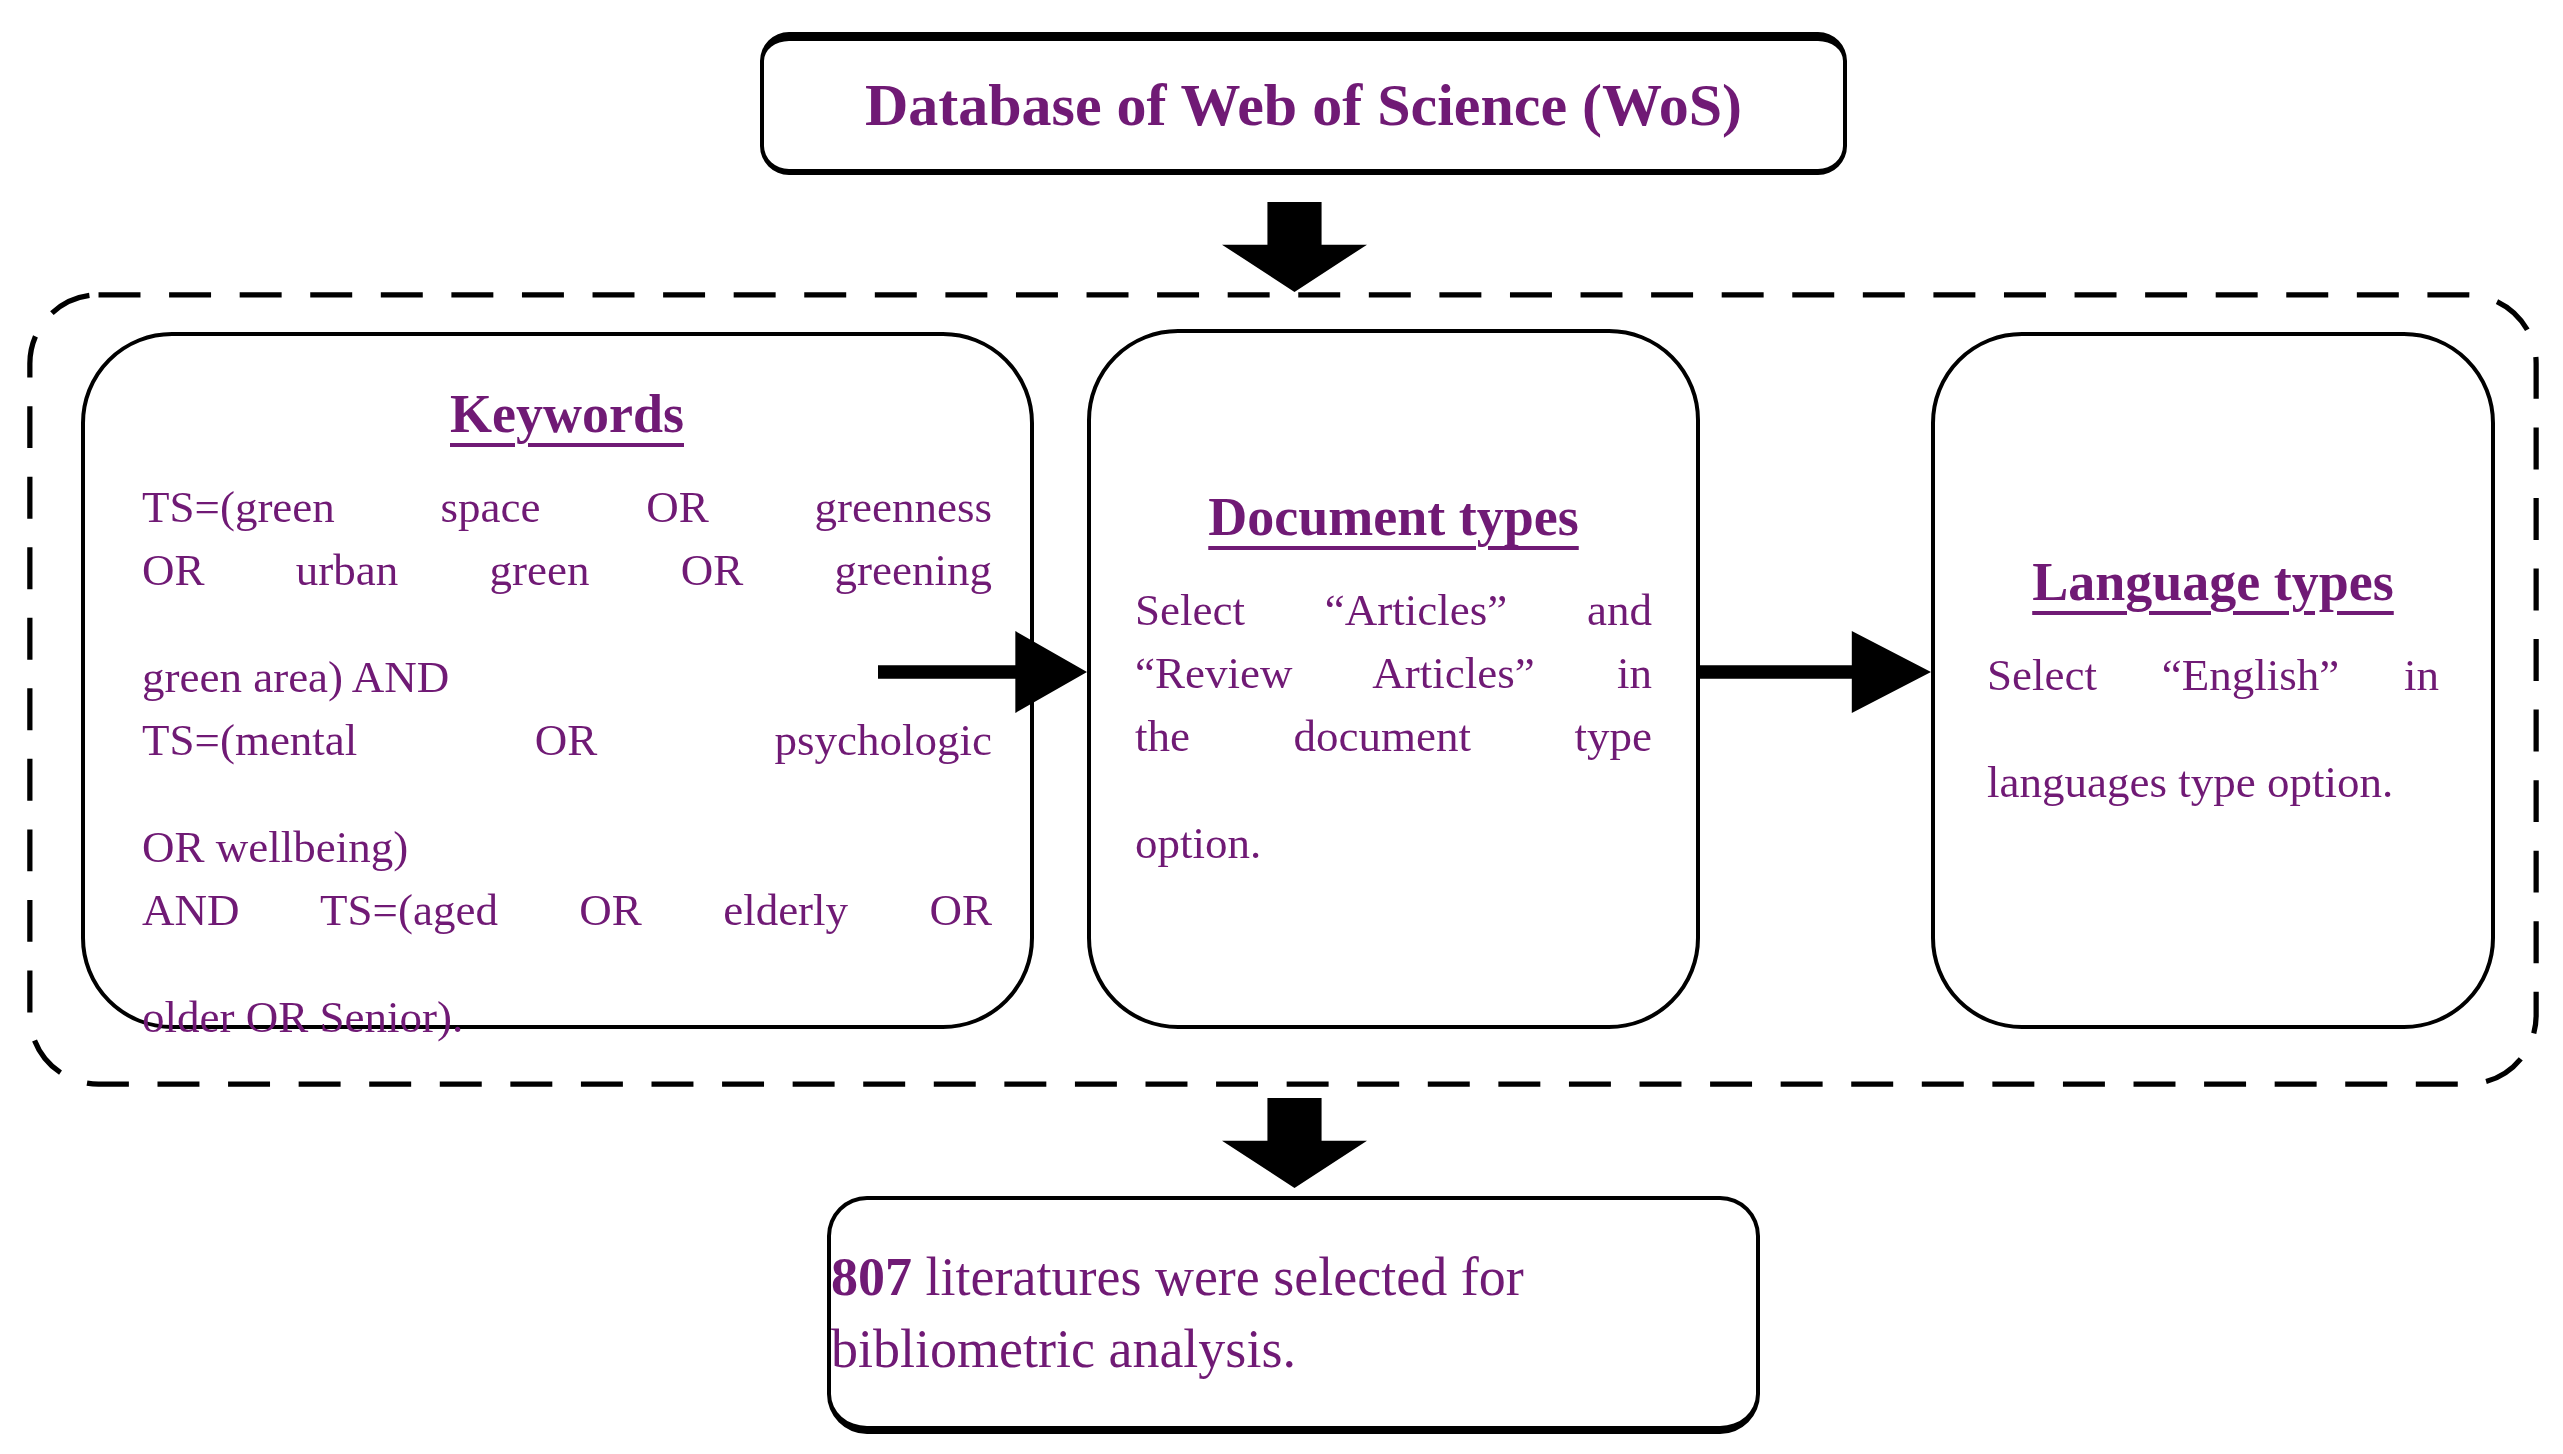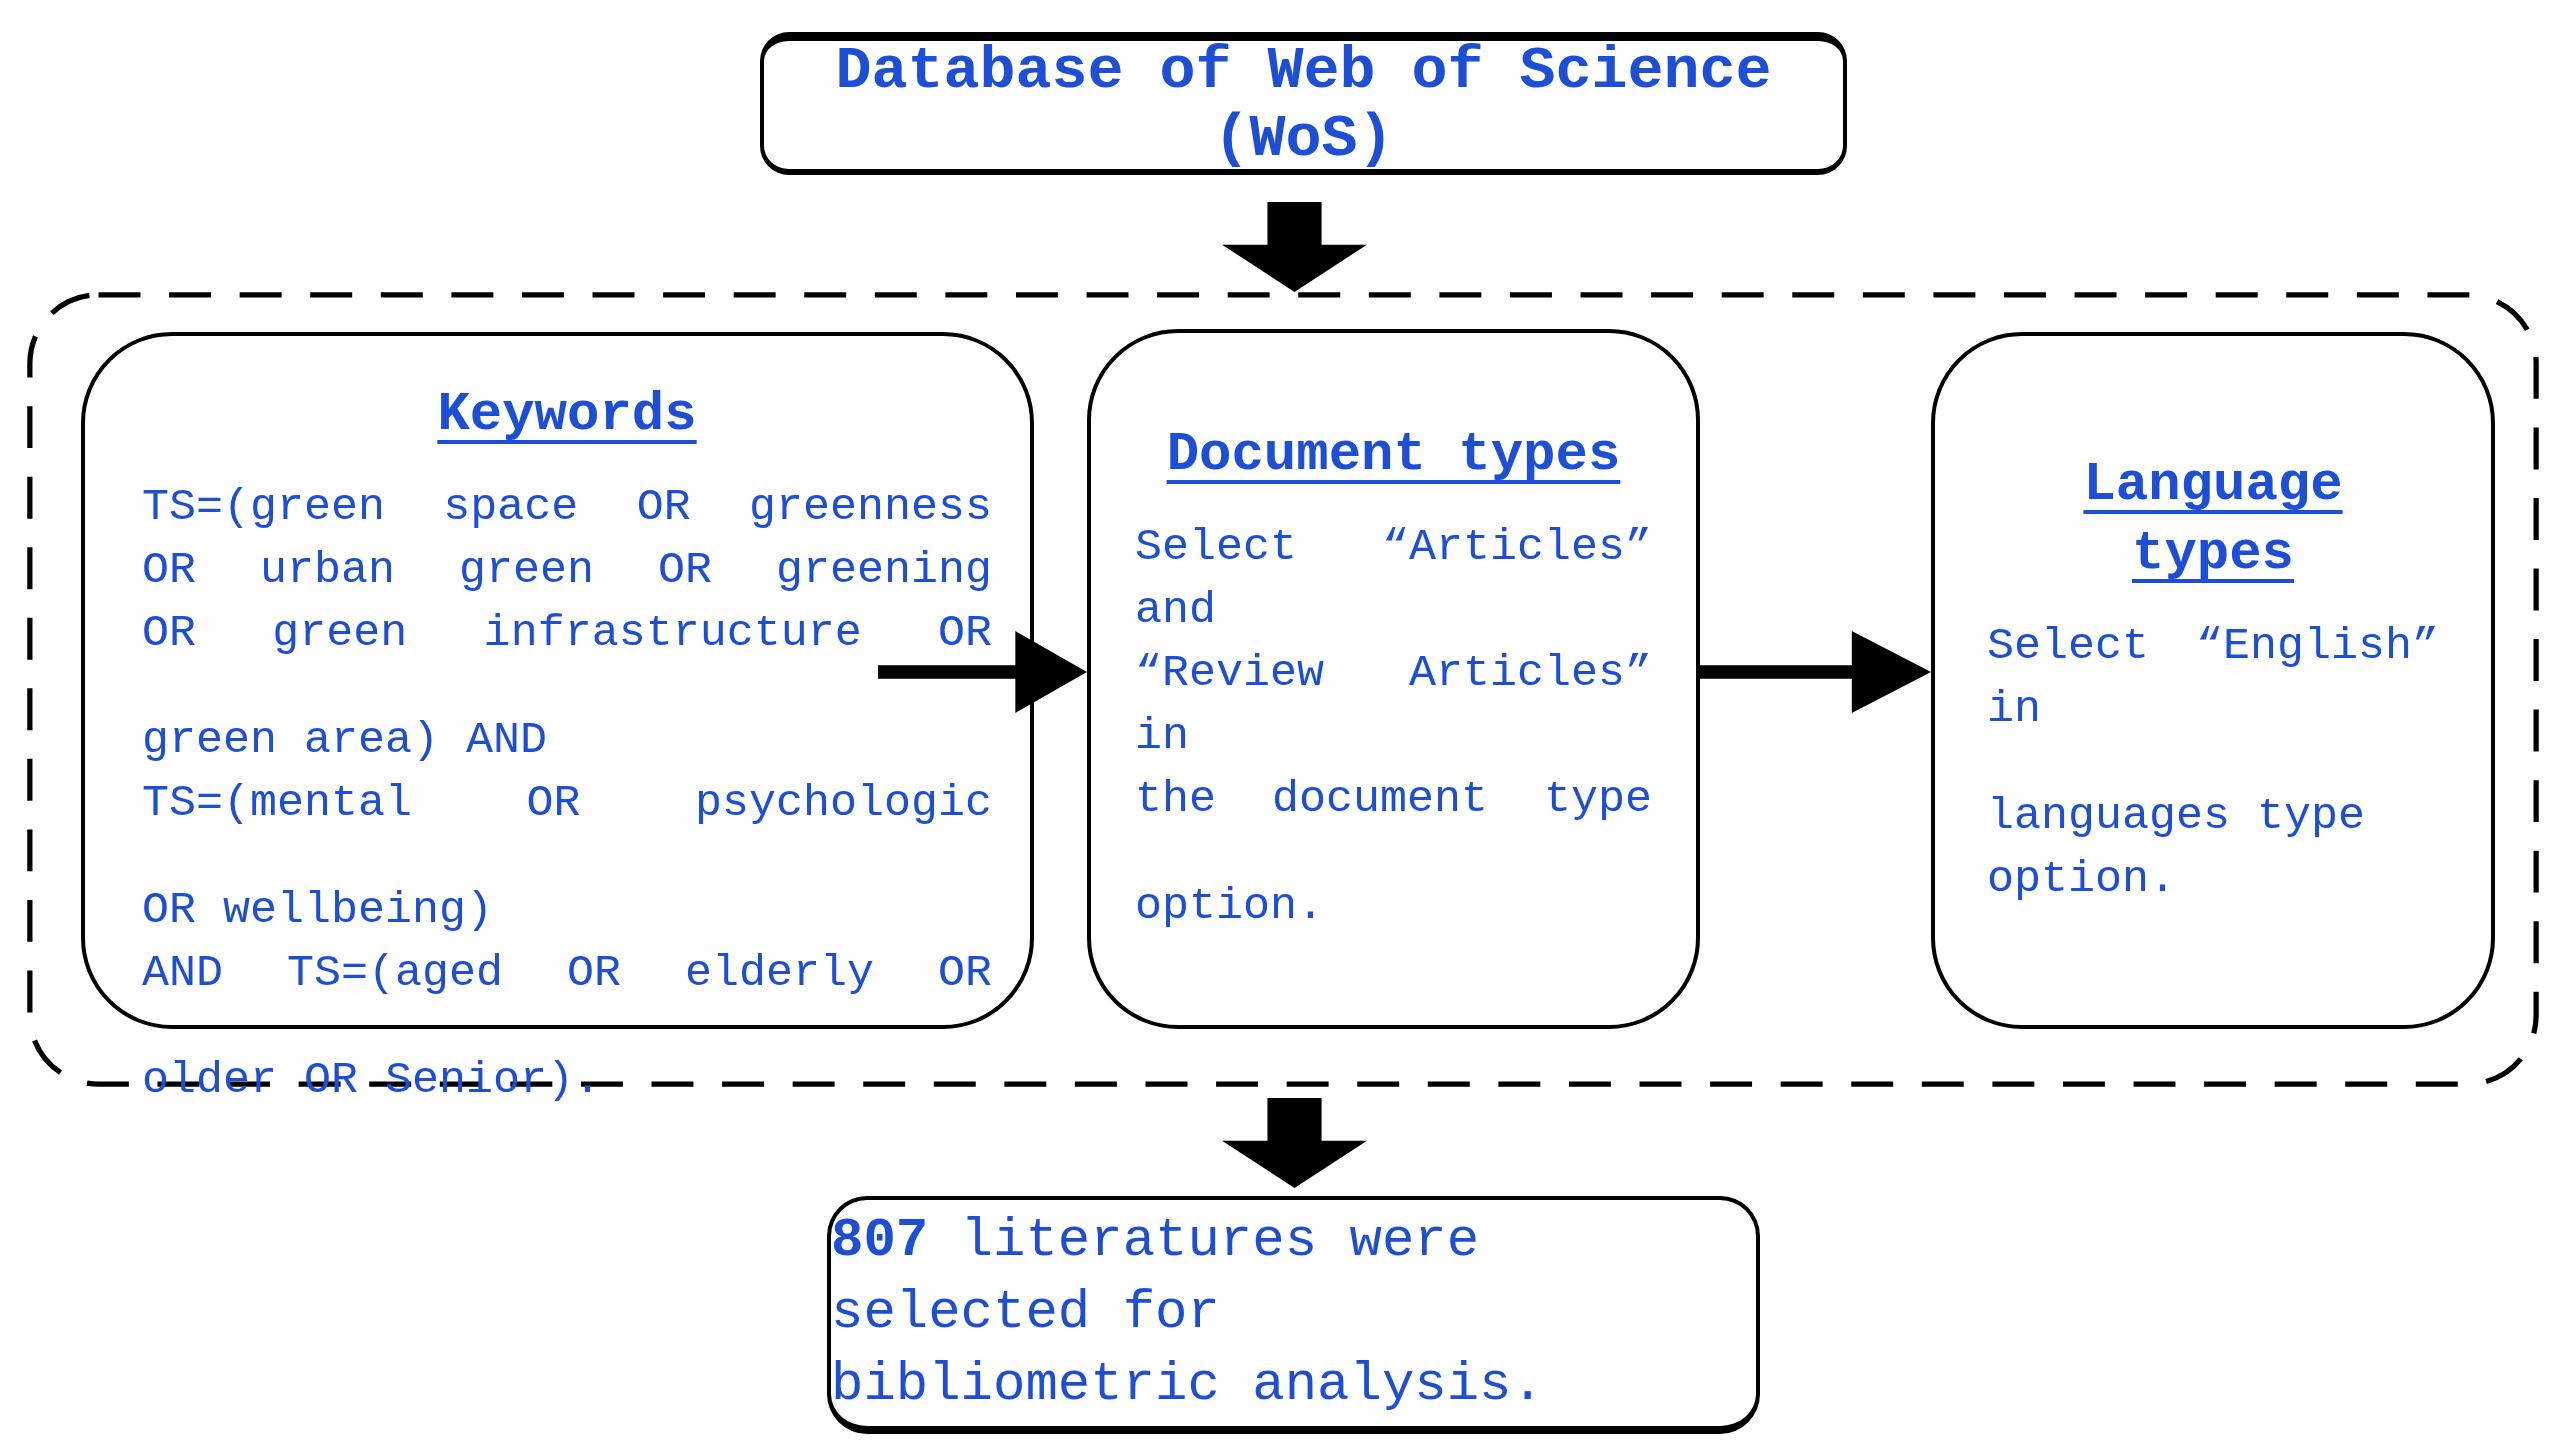--- a/index.html
+++ b/index.html
@@ -7,8 +7,8 @@
     position:relative;
     width:2563px;height:1454px;
     background:#ffffff;
-    font-family:Liberation Mono, monospace;
-    color:#1d4ed8;
+    font-family:Liberation Serif, serif;
+    color:#701a75;
     overflow:hidden;
   }
   .node{

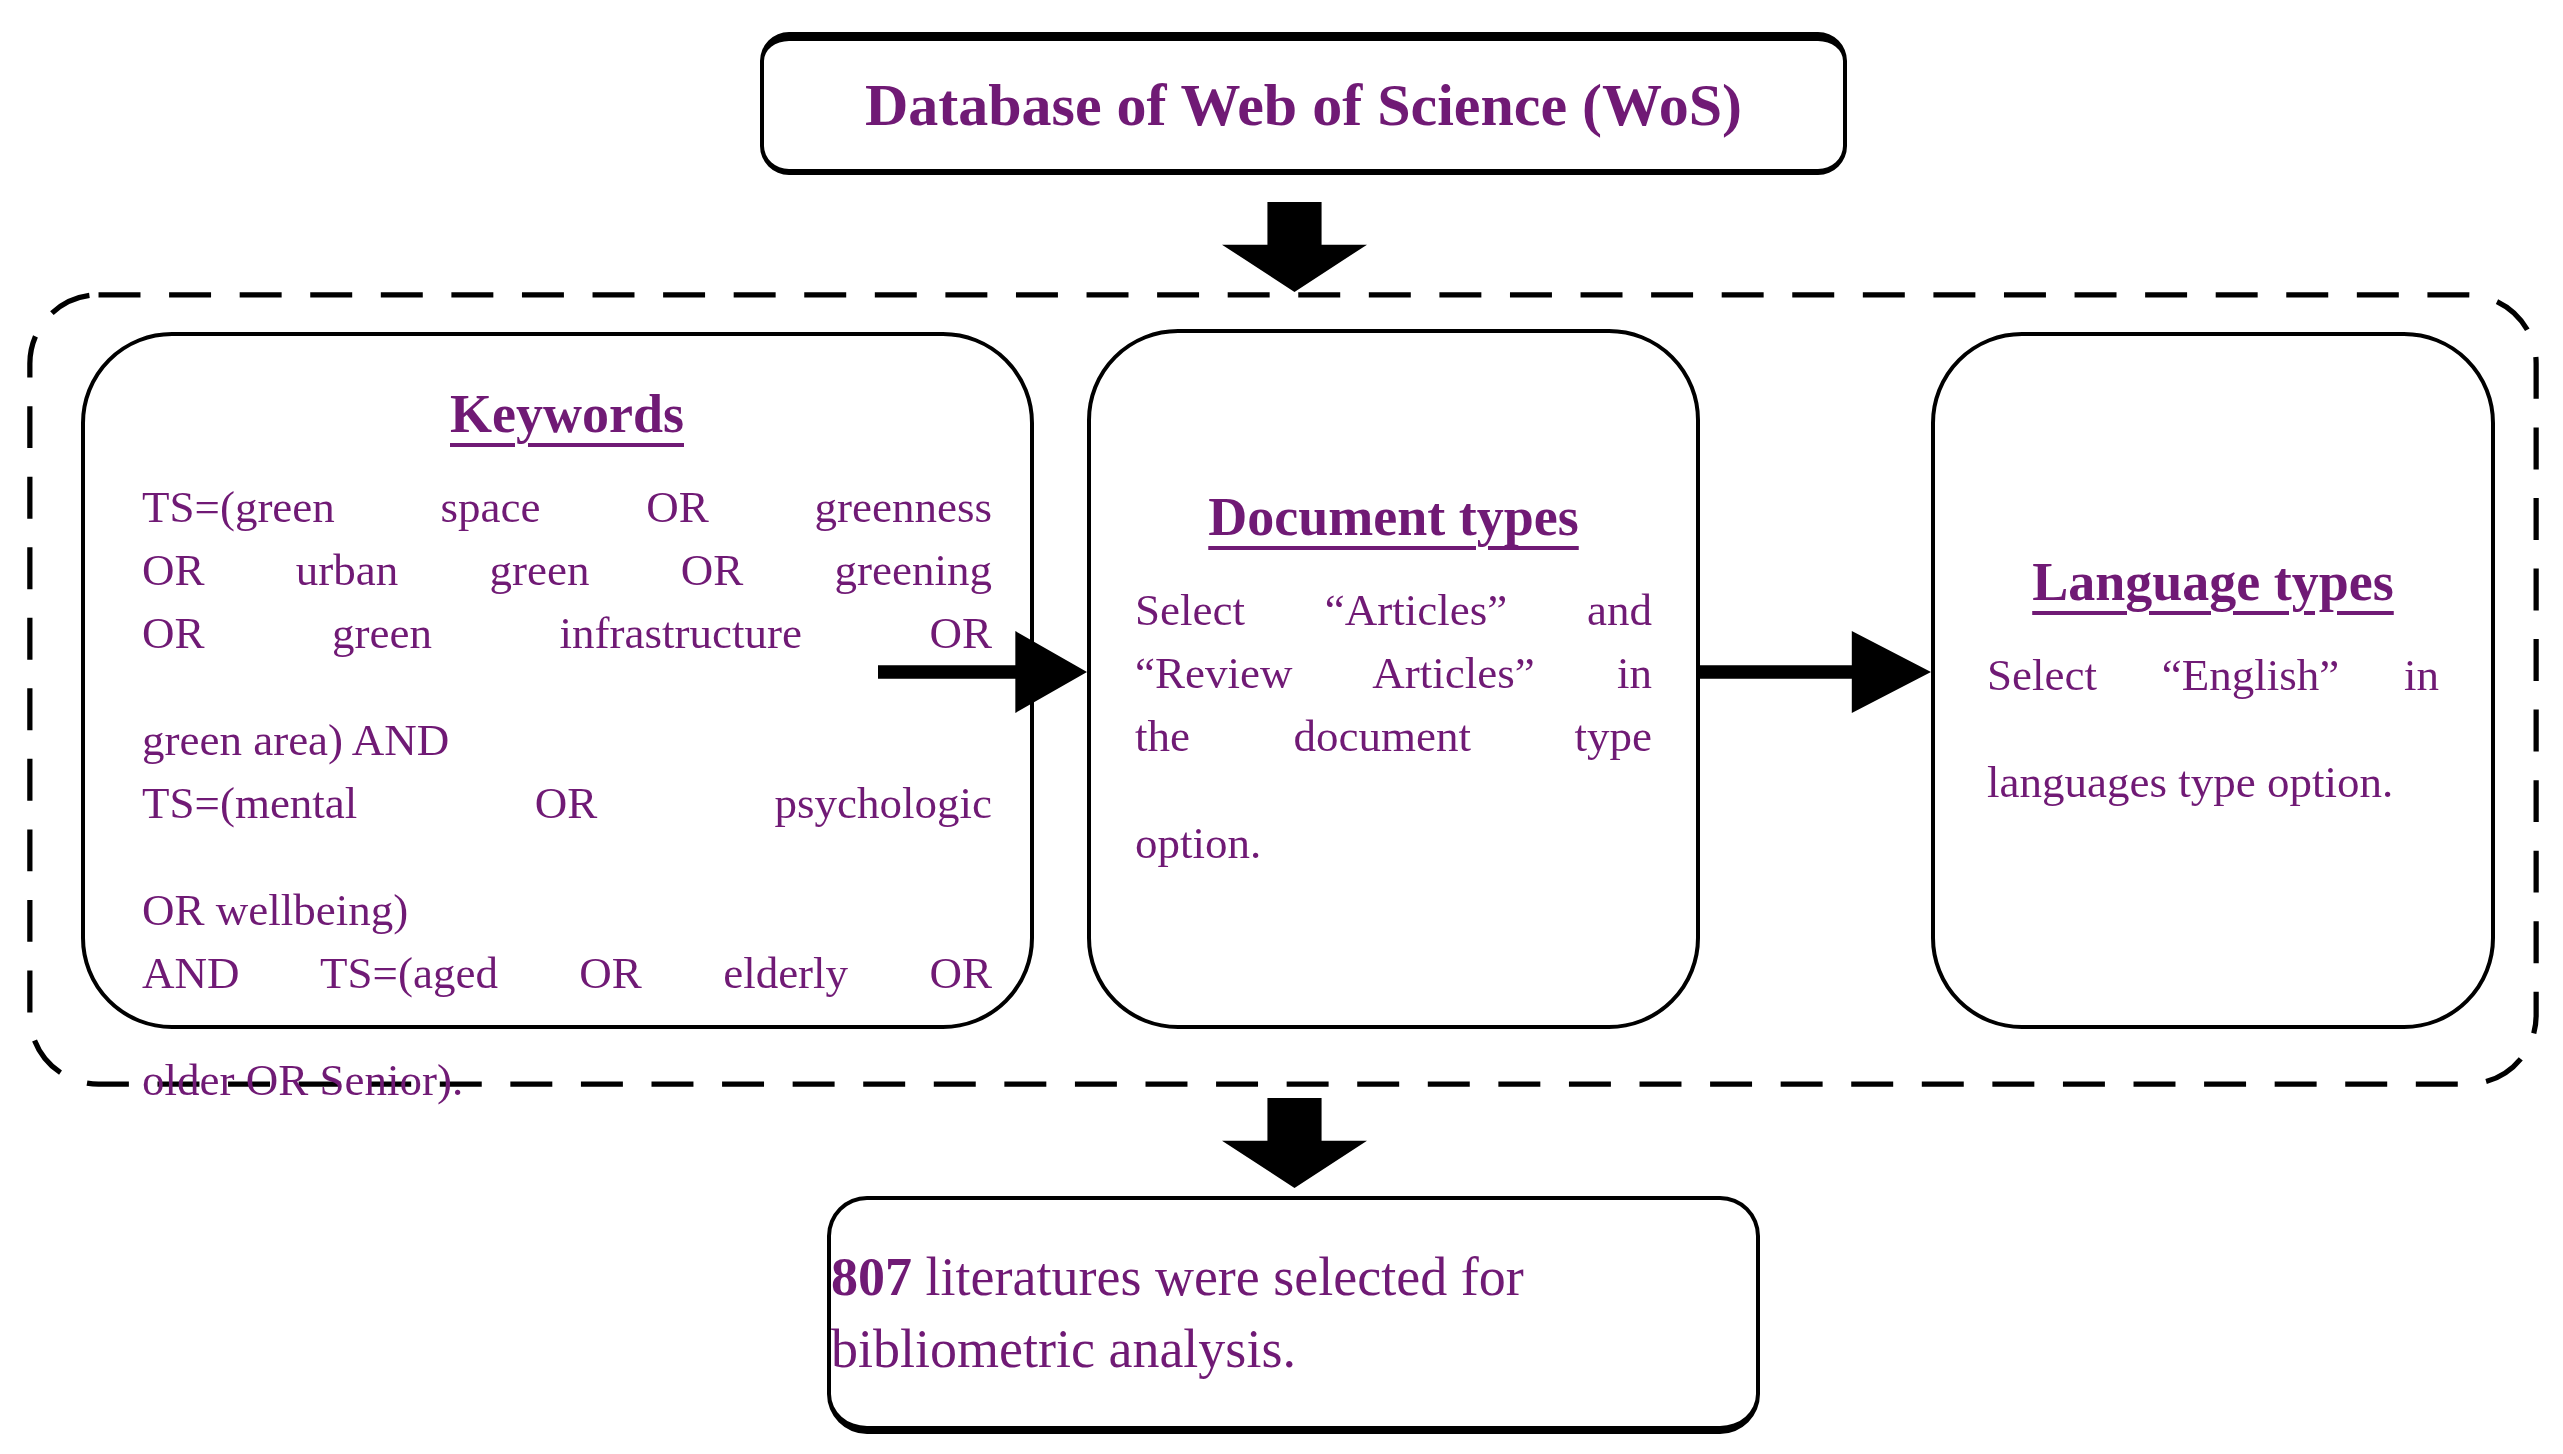--- a/index.html
+++ b/index.html
@@ -105,7 +105,6 @@
     </div>
     <div class="jline">TS=(green space OR greenness</div>
     <div class="jline">OR urban green OR greening</div>
-    <div class="jline">OR green infrastructure OR</div>
     <div class="jlast">green area) AND</div>
     <div class="jline">TS=(mental OR psychologic</div>
     <div class="jlast">OR wellbeing)</div>

